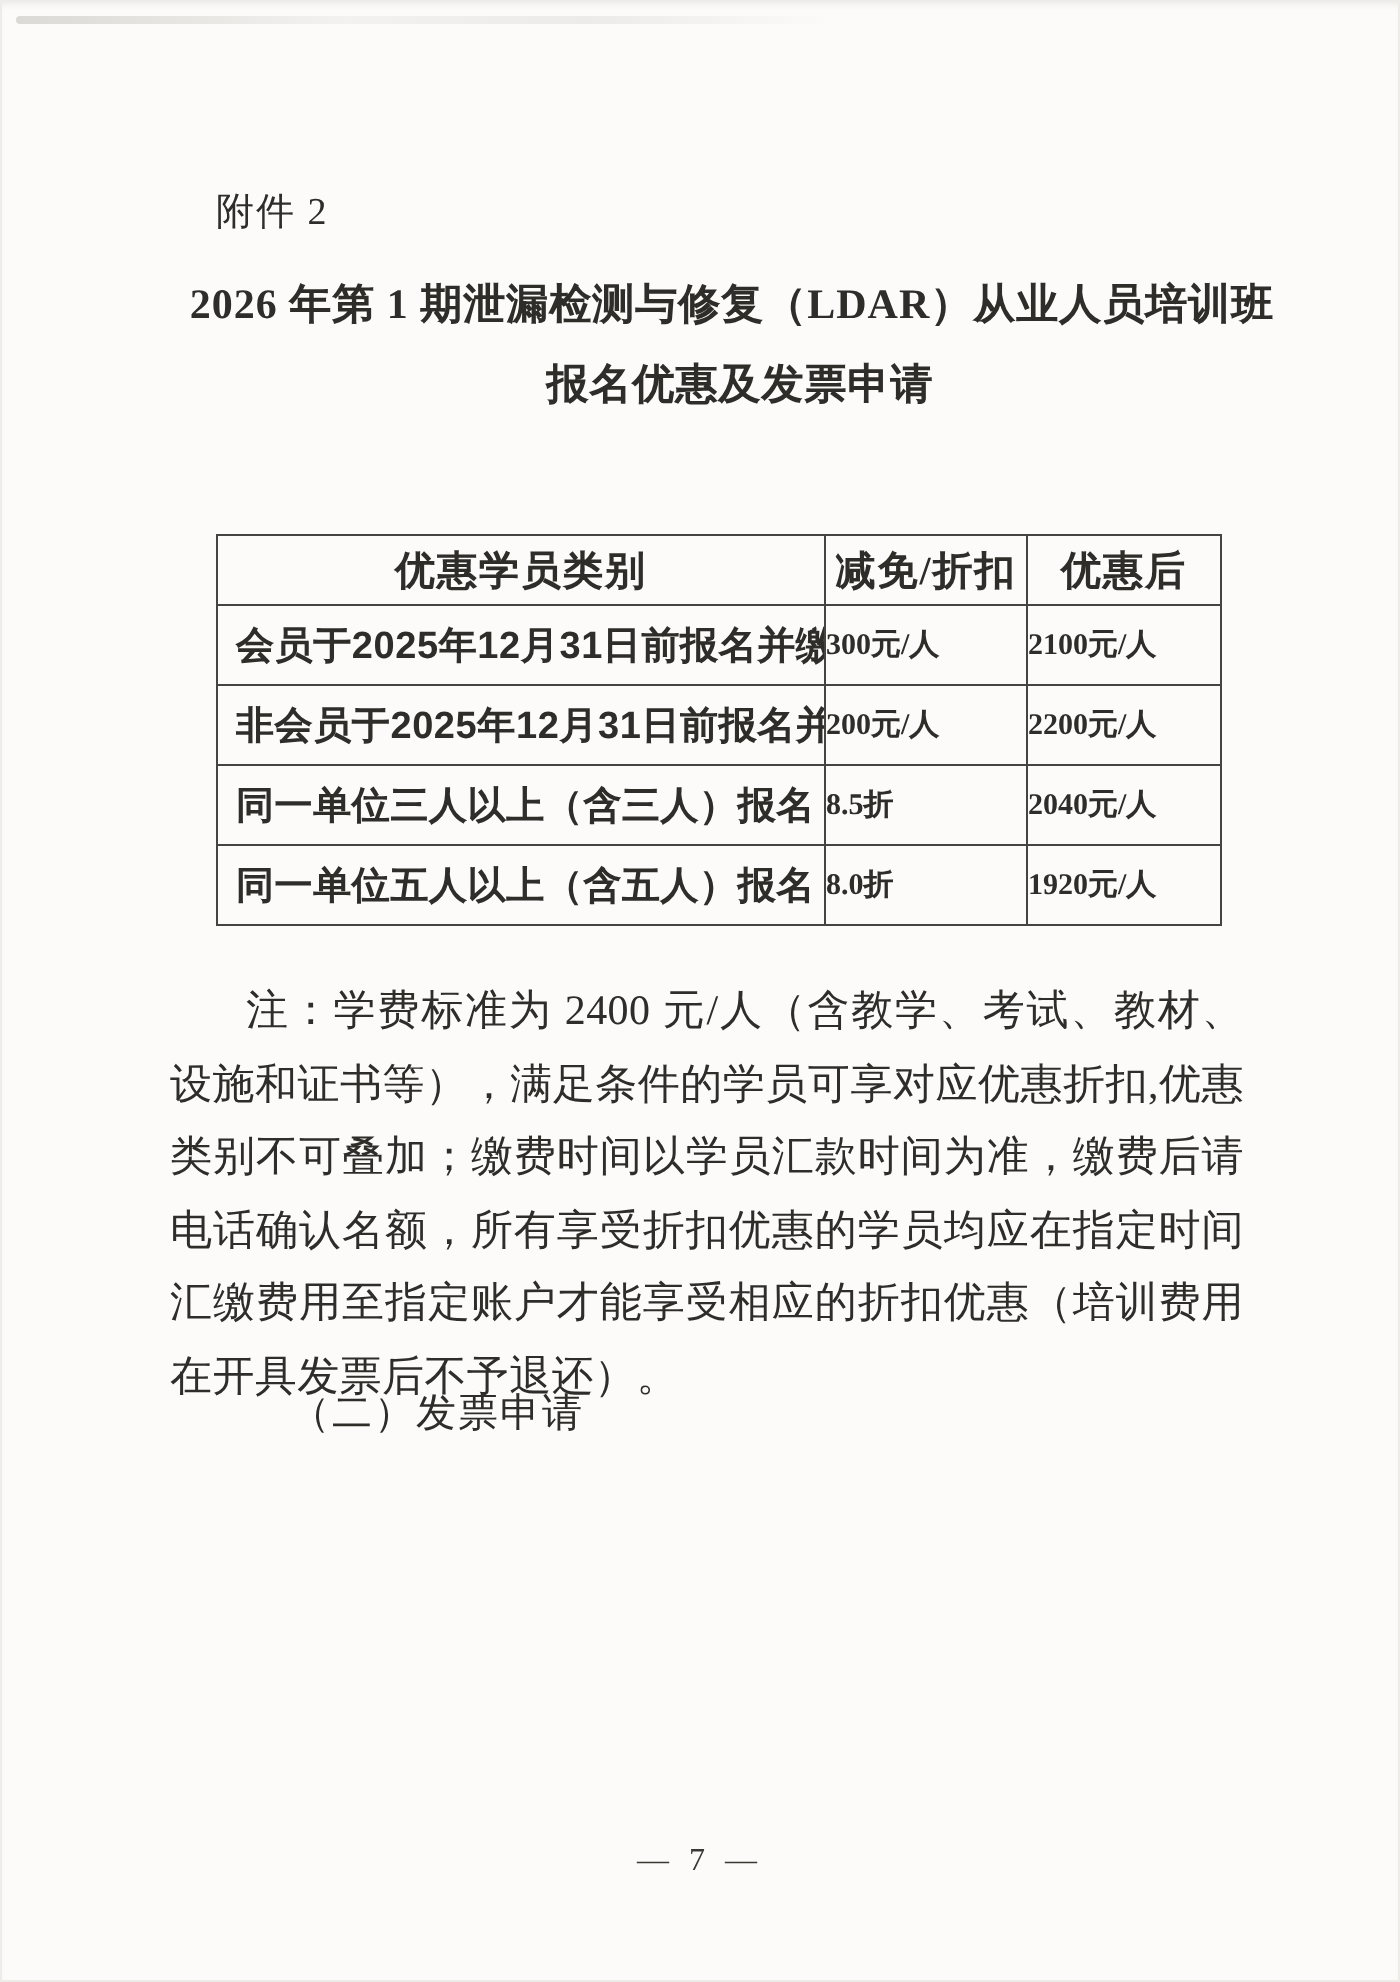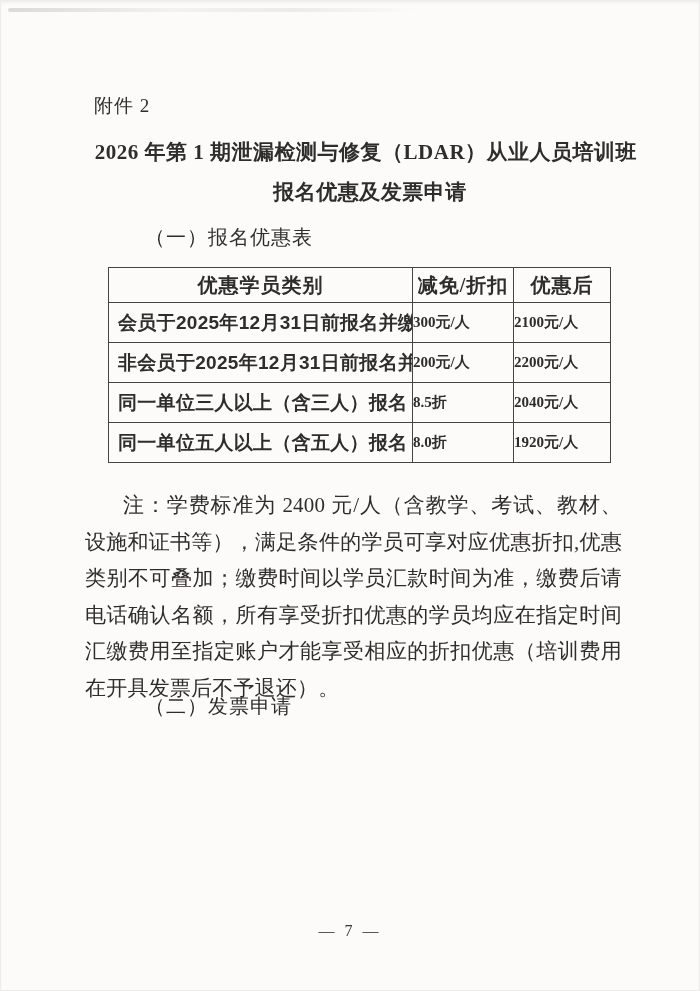--- a/index.html
+++ b/index.html
@@ -28,7 +28,7 @@
   }
   .attachment-label {
     position: absolute;
-    left: 94px; top: 93px;
+    left: 108px; top: 93px;
     font-size: 19px;
     letter-spacing: 1px;
   }

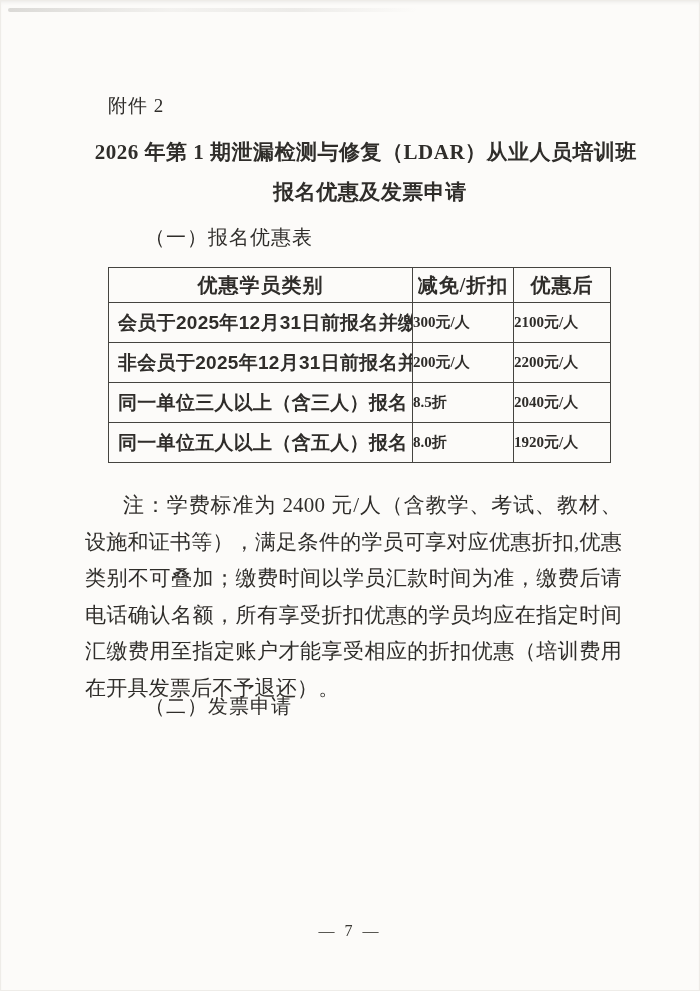--- a/index.html
+++ b/index.html
@@ -133,7 +133,6 @@
   <div class="doc-title-line line1">2026 年第 1 期泄漏检测与修复（LDAR）从业人员培训班</div>
   <div class="doc-title-line line2">报名优惠及发票申请</div>
 
-  <div class="section-heading first">（一）报名优惠表</div>
 
   <table class="price-table">
     <colgroup>

